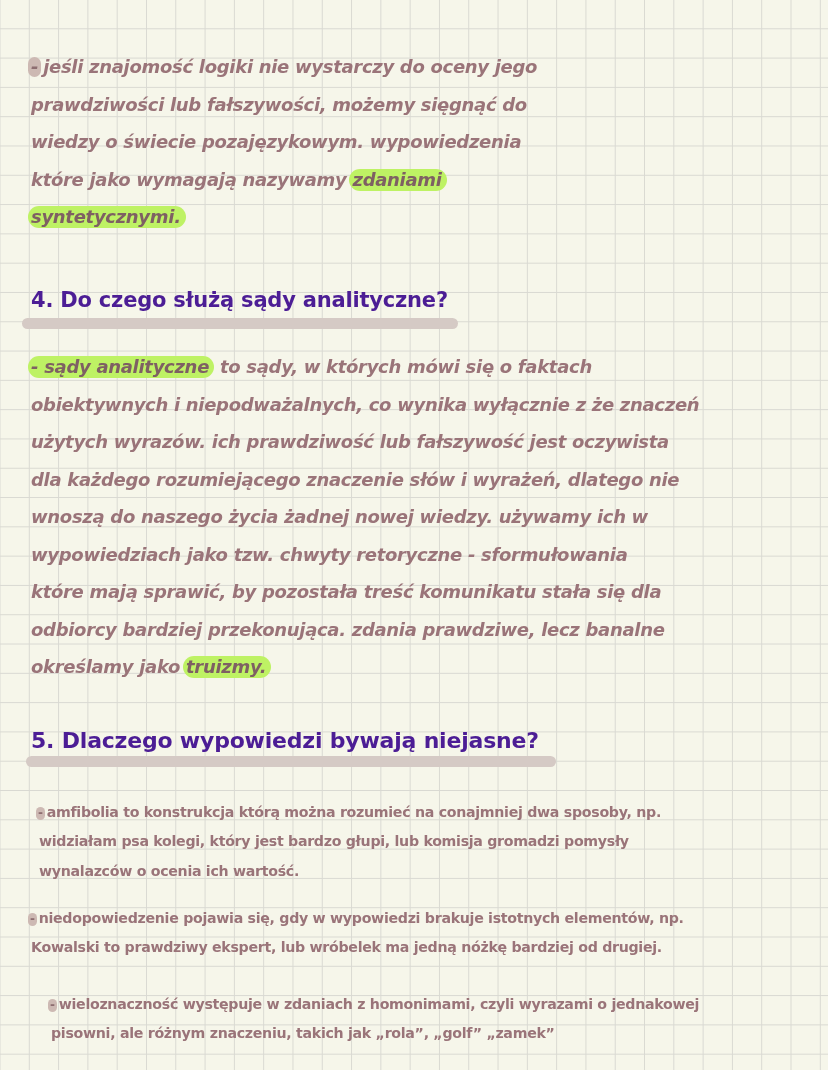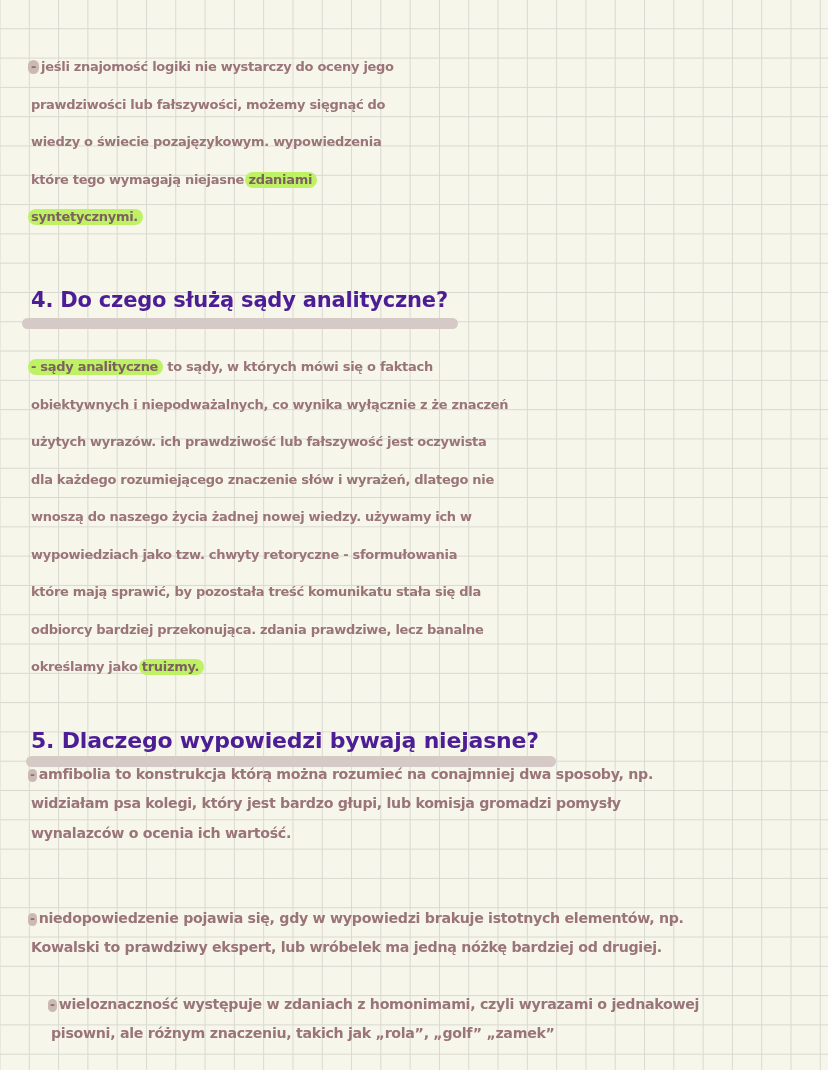--- a/index.html
+++ b/index.html
@@ -38,8 +38,9 @@
     white-space: nowrap;
   }
   .big {
-    font-size: 13px;
+    font-size: 18px;
     line-height: 37.5px;
+    font-style: italic;
   }
   .small {
     font-size: 14.2px;

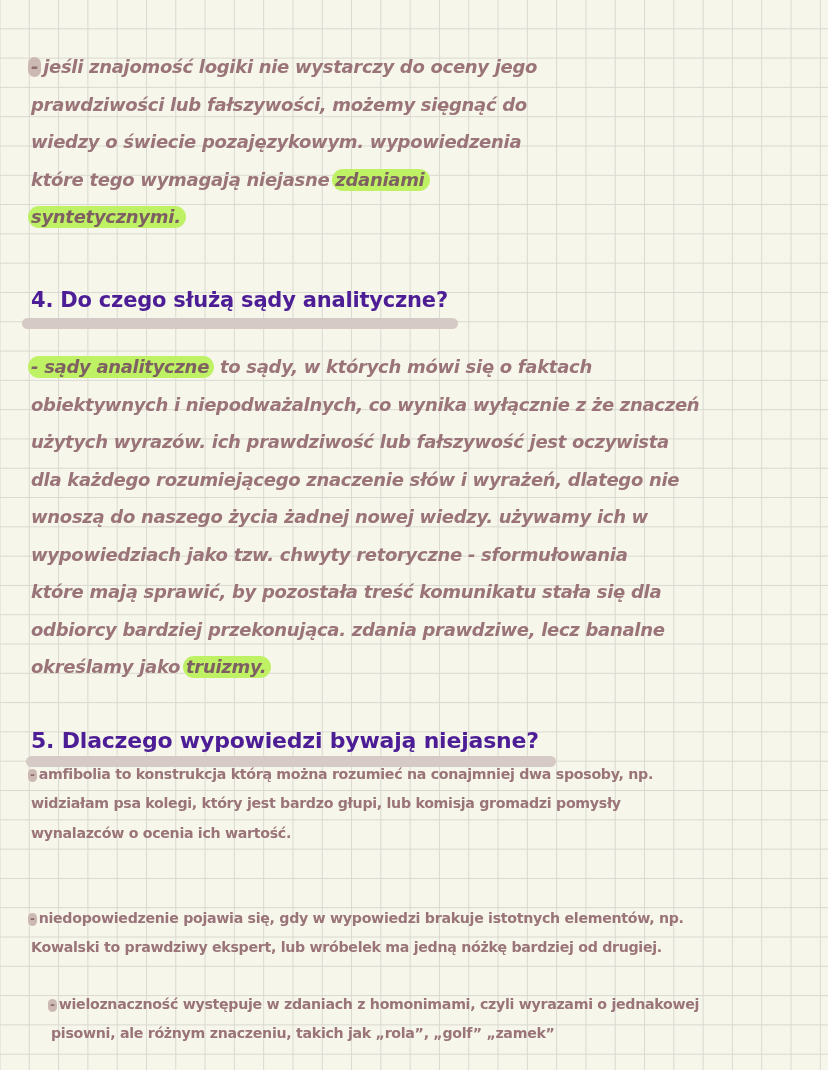--- a/index.html
+++ b/index.html
@@ -93,7 +93,7 @@
     <span class="line"><span class="bullet">-</span><span>jeśli znajomość logiki nie wystarczy do oceny jego</span></span>
     <span class="line">prawdziwości lub fałszywości, możemy sięgnąć do</span>
     <span class="line">wiedzy o świecie pozajęzykowym. wypowiedzenia</span>
-    <span class="line"><span>które tego wymagają niejasne </span><span class="hl">zdaniami</span></span>
+    <span class="line"><span>które jako wymagają nazywamy </span><span class="hl">zdaniami</span></span>
     <span class="line"><span class="hl">syntetycznymi.</span></span>
   </div>
 

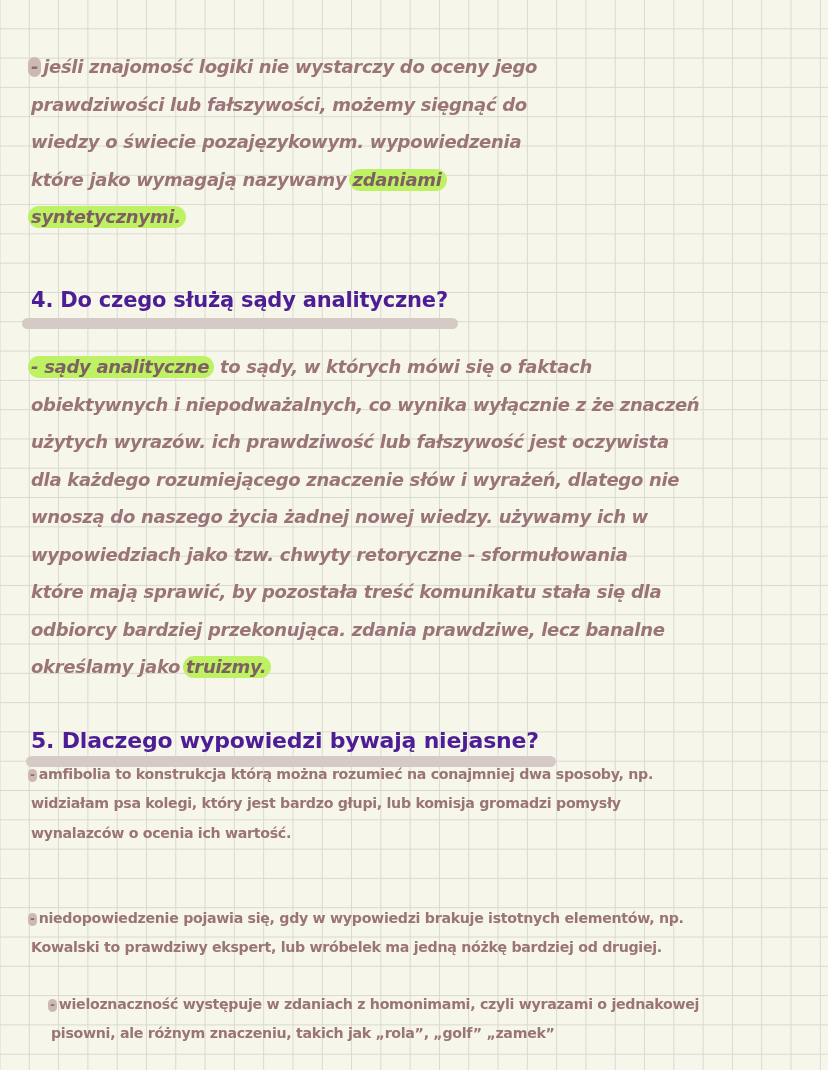--- a/index.html
+++ b/index.html
@@ -115,7 +115,7 @@
   <div class="heading-bar" style="left:26px; top:756px; width:530px;"></div>
   <div class="heading" style="top:728px; font-size:22px;">5. Dlaczego wypowiedzi bywają niejasne?</div>
 
-  <div class="block small" style="top:760px;">
+  <div class="block small" style="top:798px;padding-left:8px;">
     <span class="line"><span class="bullet sm">-</span><span>amfibolia to konstrukcja którą można rozumieć na conajmniej dwa sposoby, np.</span></span>
     <span class="line">widziałam psa kolegi, który jest bardzo głupi, lub komisja gromadzi pomysły</span>
     <span class="line">wynalazców o ocenia ich wartość.</span>

